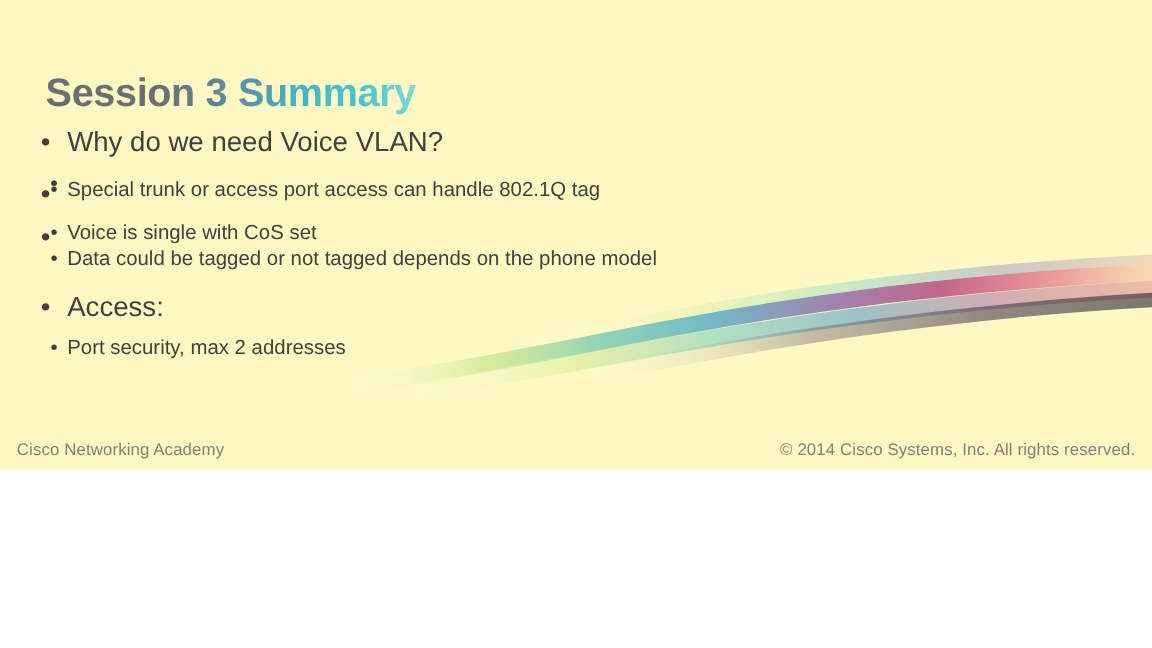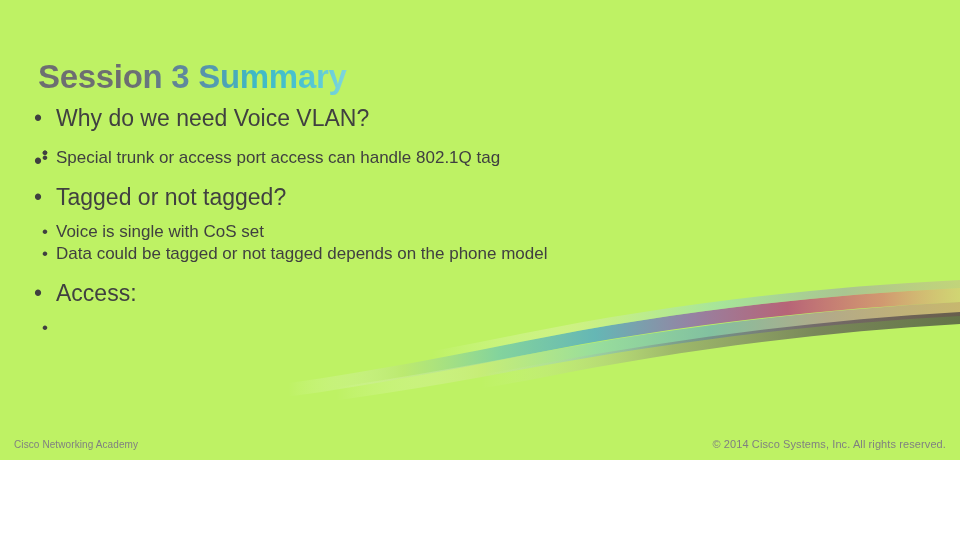--- a/index.html
+++ b/index.html
@@ -17,8 +17,8 @@
   .slide {
     position: relative;
     width: 960px;
-    height: 460px;
-    background: #bef264;
+    height: 392px;
+    background: #fef9c3;
     overflow: hidden;
   }
 

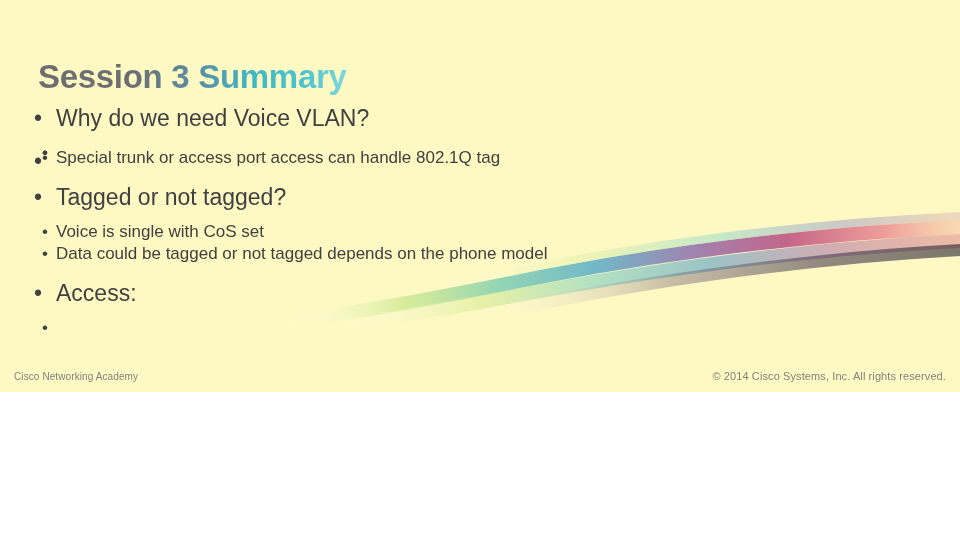--- a/index.html
+++ b/index.html
@@ -144,7 +144,6 @@
     <div class="group">
       <div class="lvl1">
         <span class="dot">•</span>
-        <span>Tagged or not tagged?</span>
       </div>
       <div class="sub-wrap">
         <div class="lvl2">

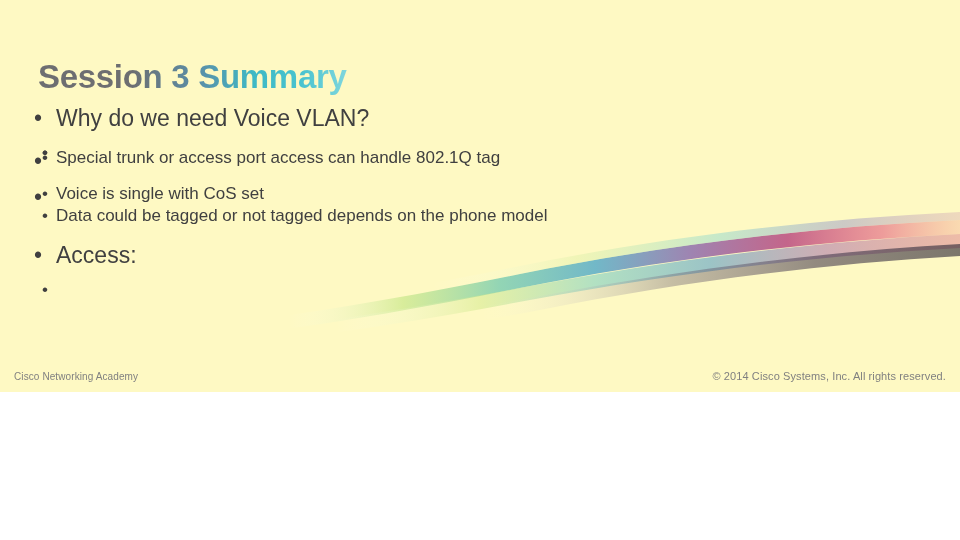--- a/index.html
+++ b/index.html
@@ -165,6 +165,7 @@
       <div class="sub-wrap">
         <div class="lvl2">
           <span class="dot">•</span>
+          <span>Port security, max 2 addresses</span>
         </div>
       </div>
     </div>

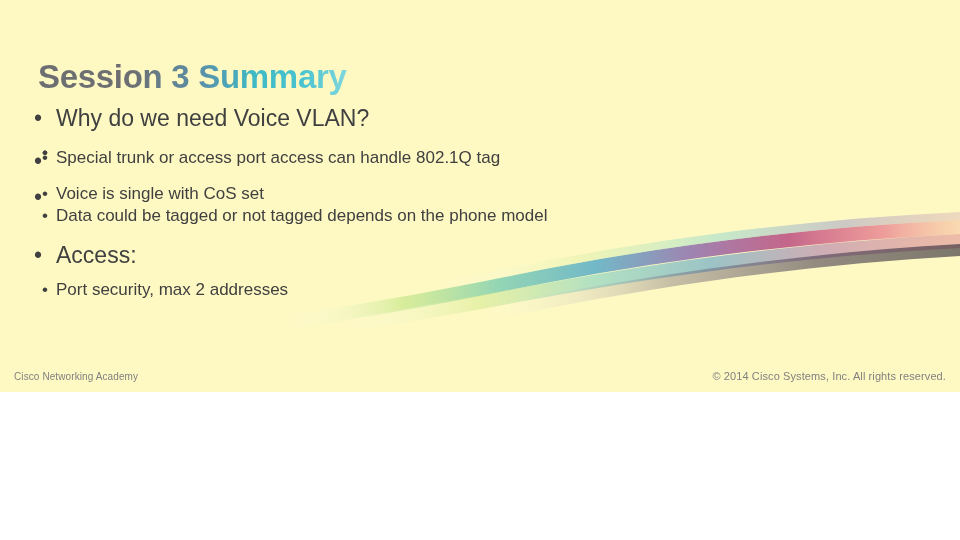--- a/index.html
+++ b/index.html
@@ -92,7 +92,7 @@
     position: absolute;
     left: 14px;
     bottom: 10px;
-    font-size: 10px;
+    font-size: 14px;
     color: #808080;
     letter-spacing: 0.1px;
   }

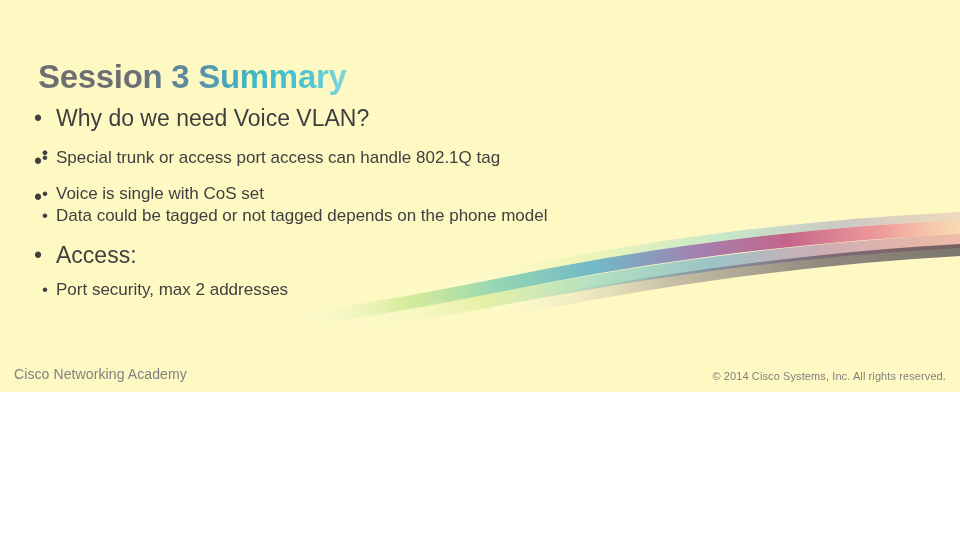--- a/index.html
+++ b/index.html
@@ -100,7 +100,7 @@
     position: absolute;
     right: 14px;
     bottom: 10px;
-    font-size: 11px;
+    font-size: 14px;
     color: #808080;
     letter-spacing: 0.1px;
   }

